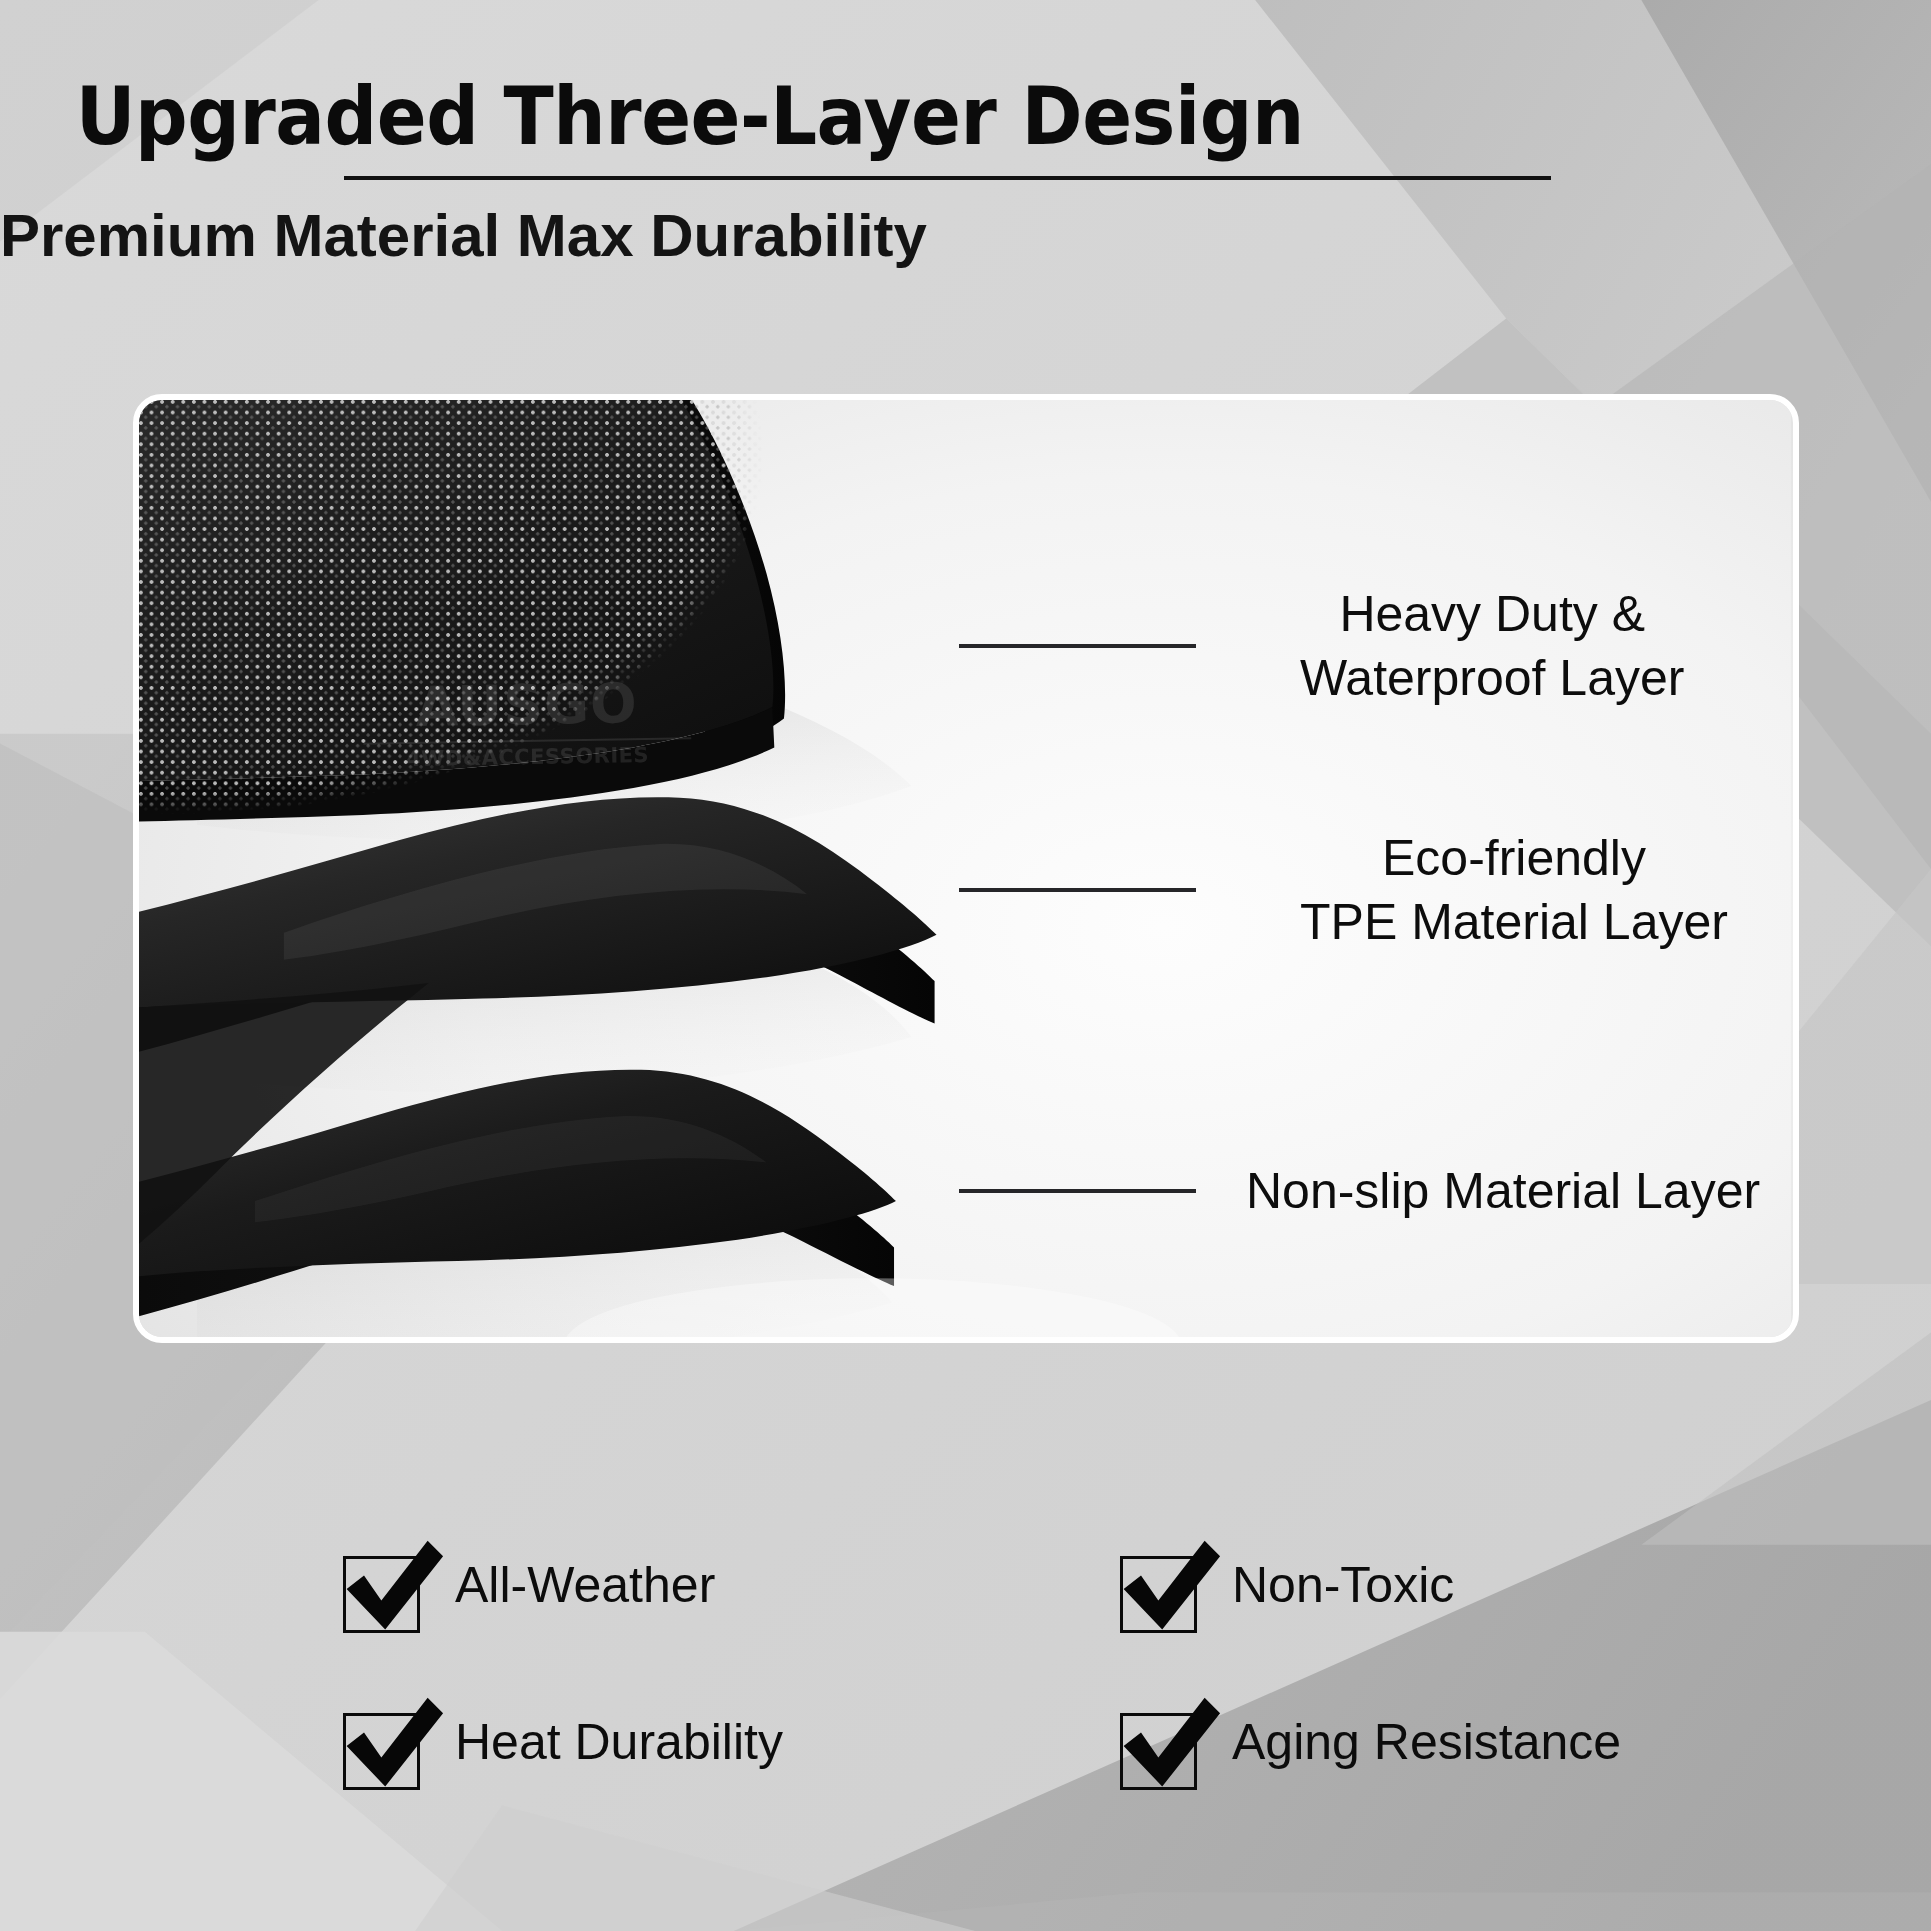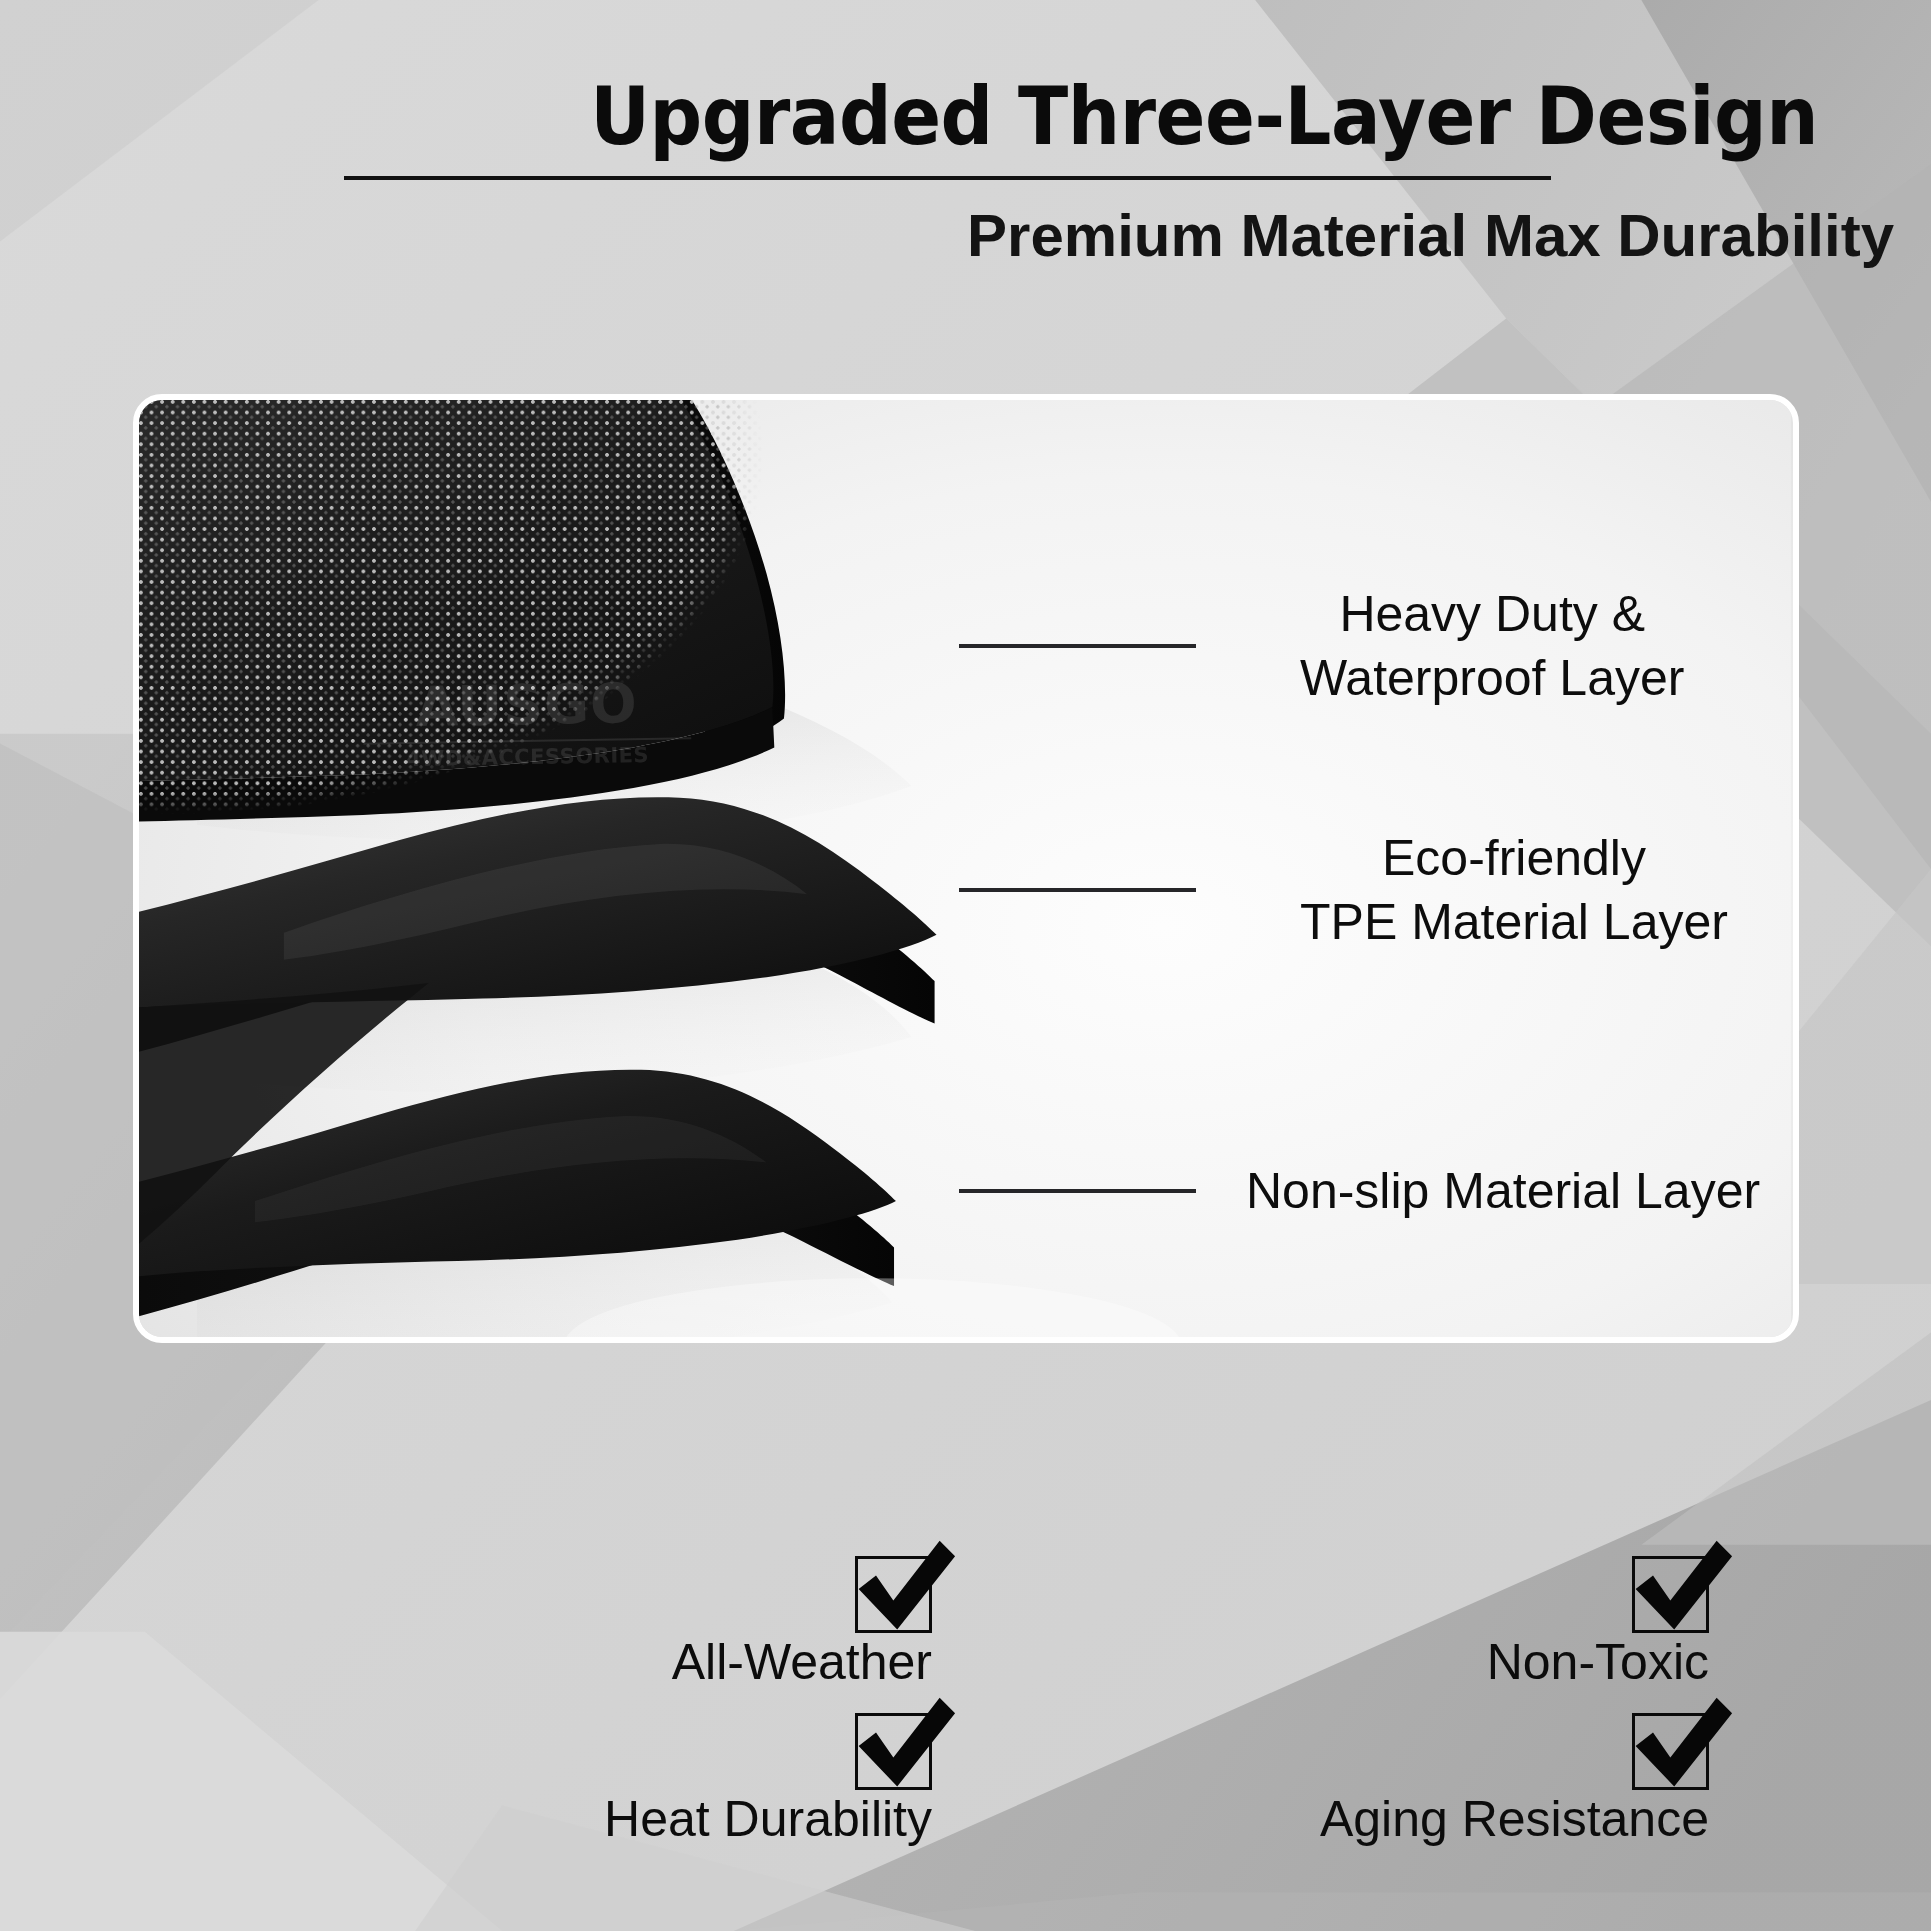--- a/index.html
+++ b/index.html
@@ -30,7 +30,7 @@
     top: 75px;
     left: 0;
     width: 1894px;
-    text-align: right;
+    text-align: left;
     z-index: 5;
   }
   .title {

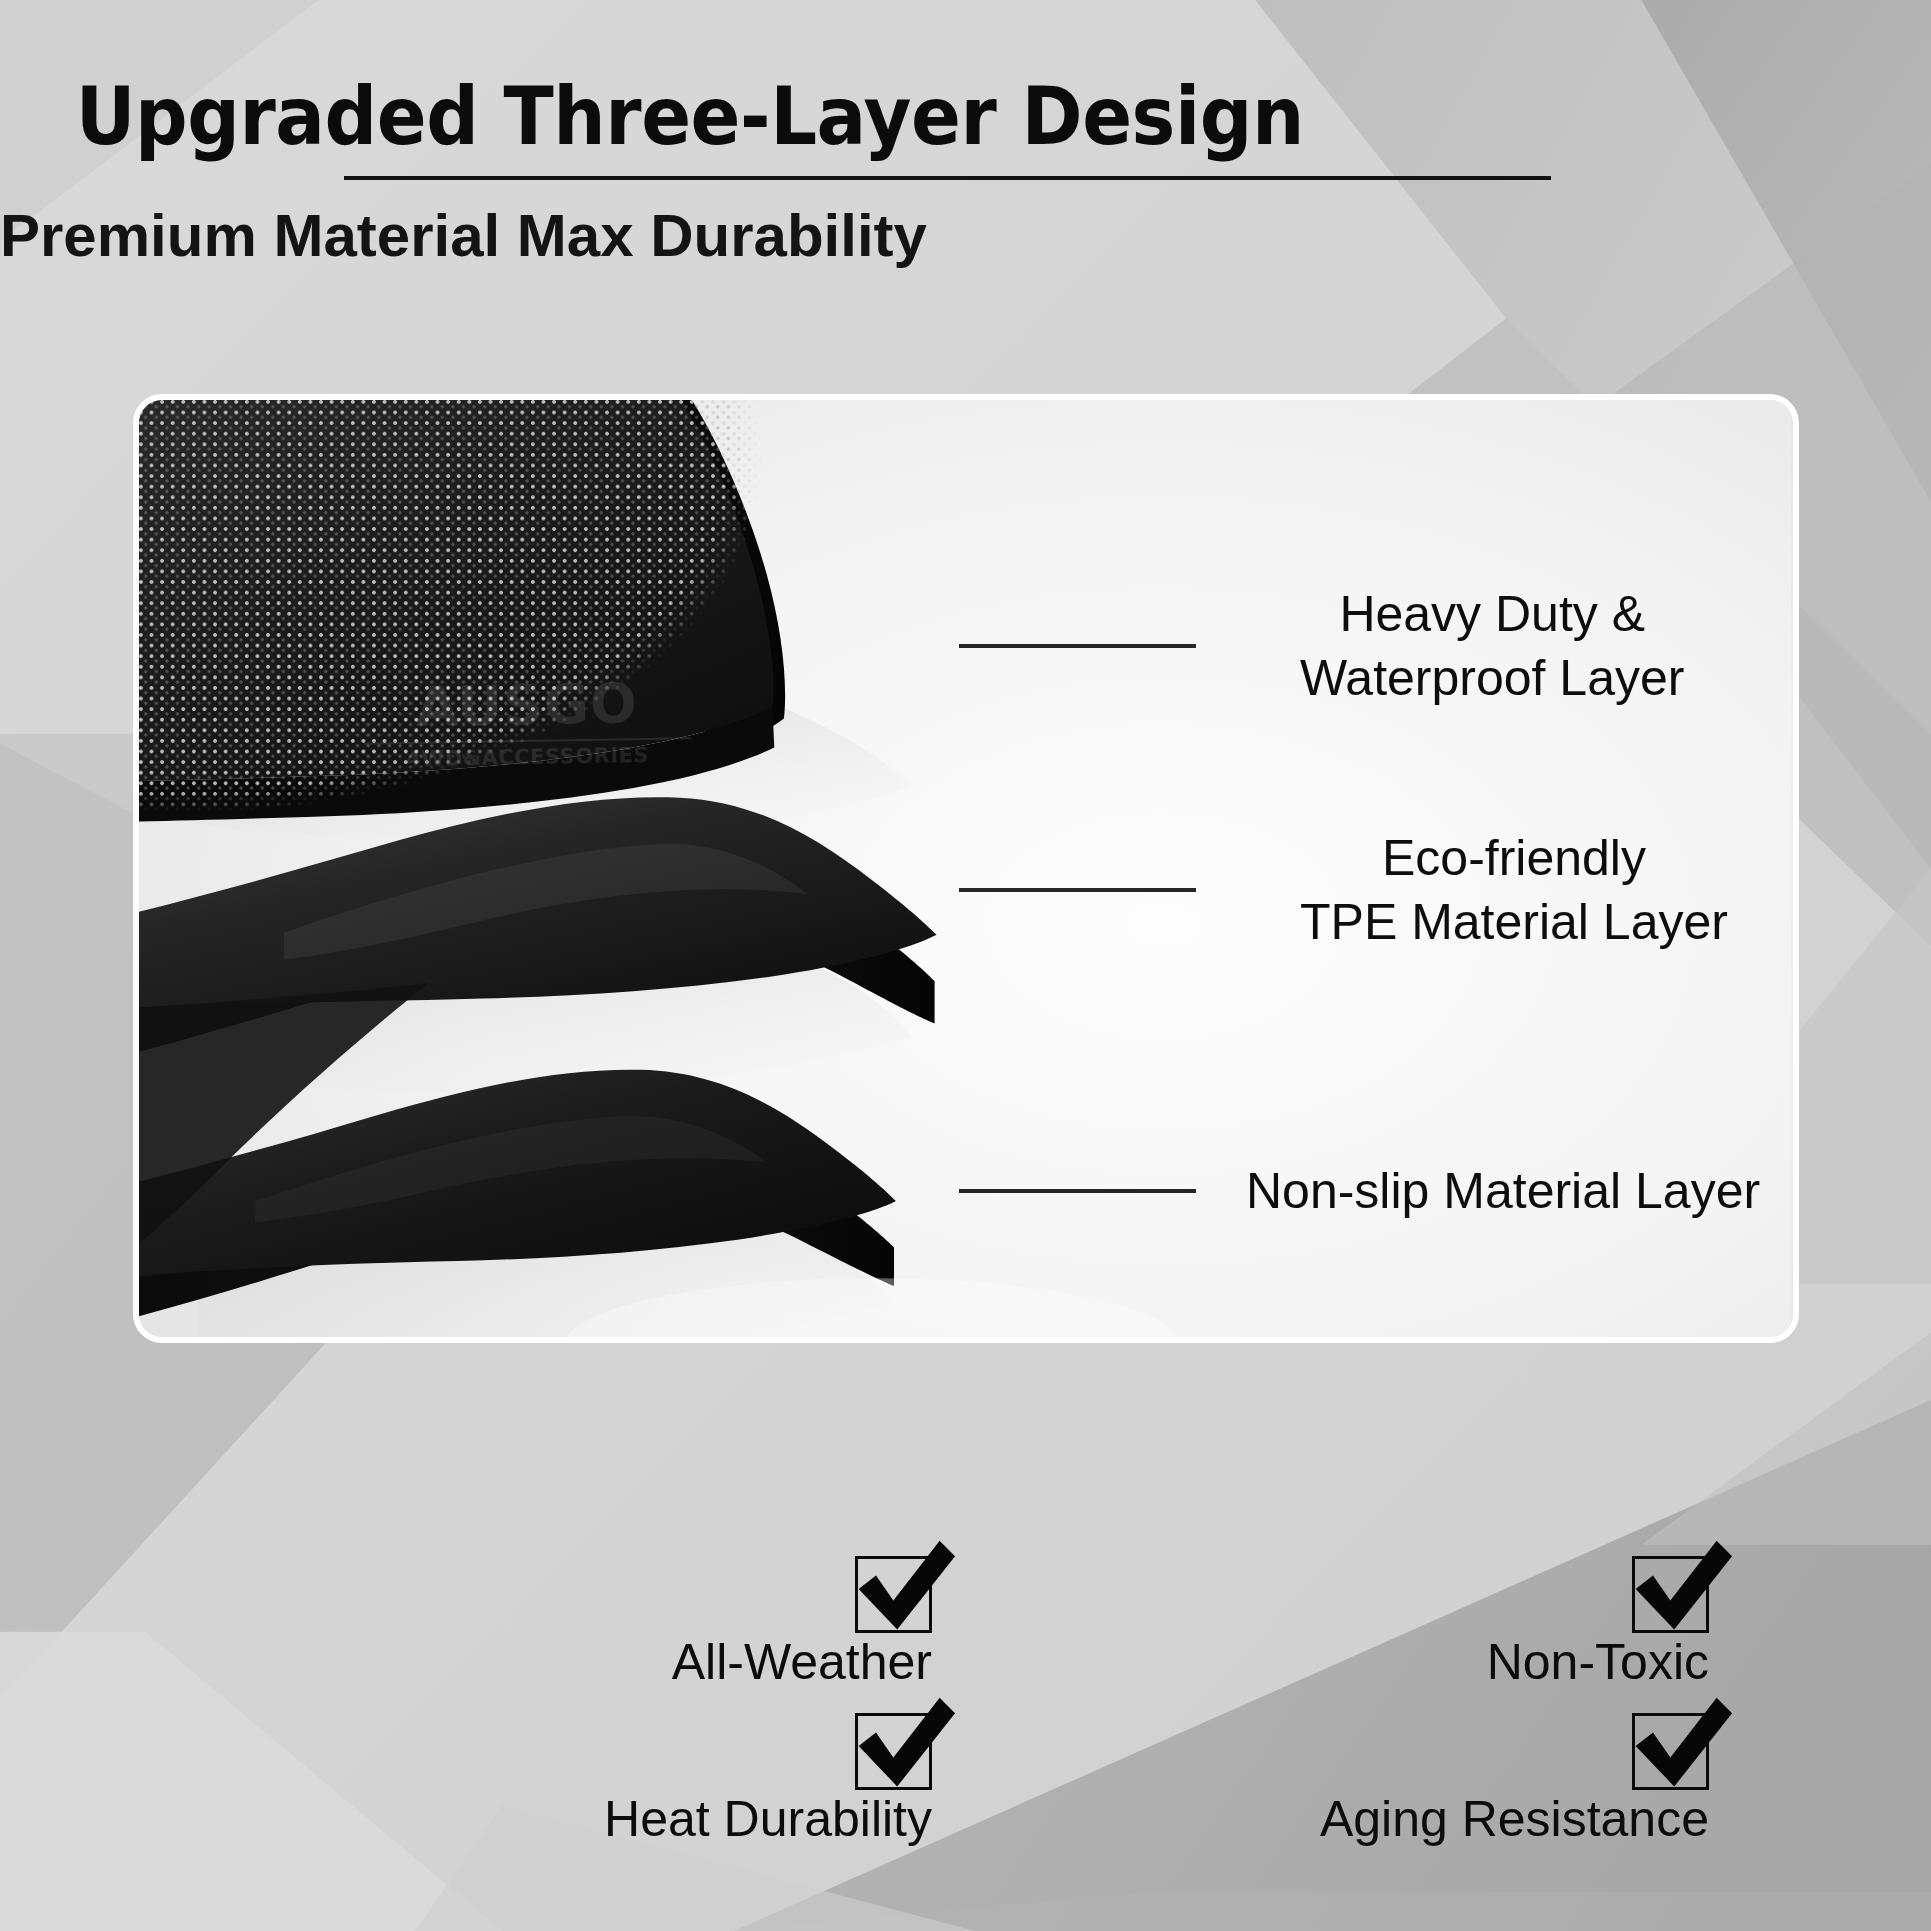--- a/index.html
+++ b/index.html
@@ -167,8 +167,7 @@
   }
   .feature {
     display: flex;
-    align-items: flex-end;
-    flex-direction: column;
+    align-items: flex-start;
   }
   .checkbox {
     position: relative;

